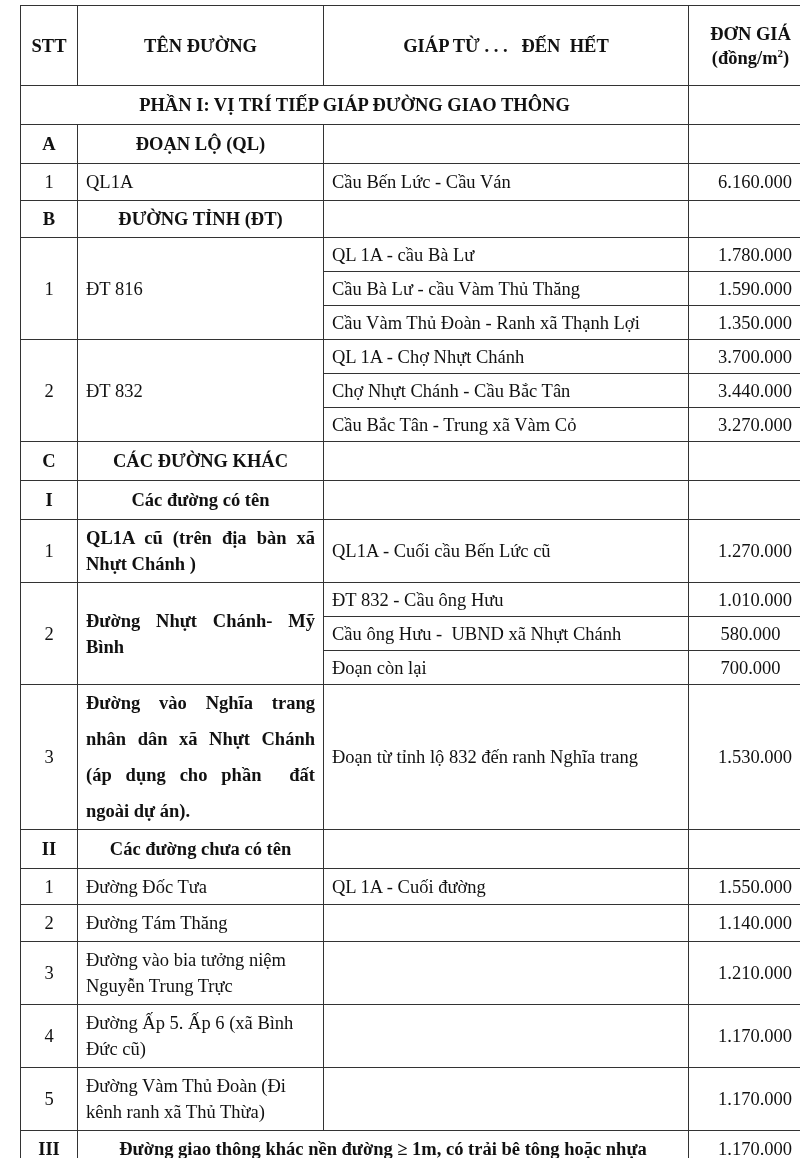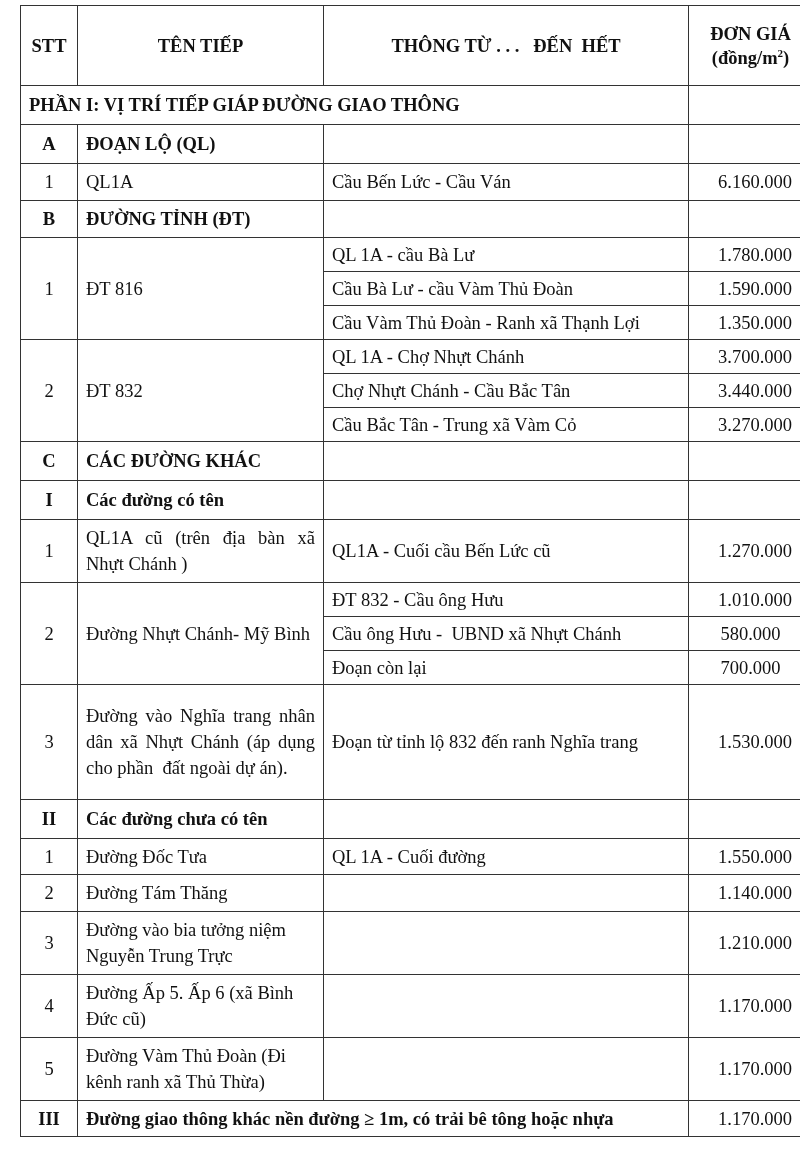--- a/index.html
+++ b/index.html
@@ -39,7 +39,7 @@
   <tbody>
       <tr class="h-header">
     <th>STT</th>
-    <th>TÊN TIẾP</th>
+    <th>TÊN ĐƯỜNG</th>
     <th style="white-space:pre">THÔNG TỪ . . .   ĐẾN  HẾT</th>
     <th style="line-height:24px">
       <span>ĐƠN GIÁ</span><br>

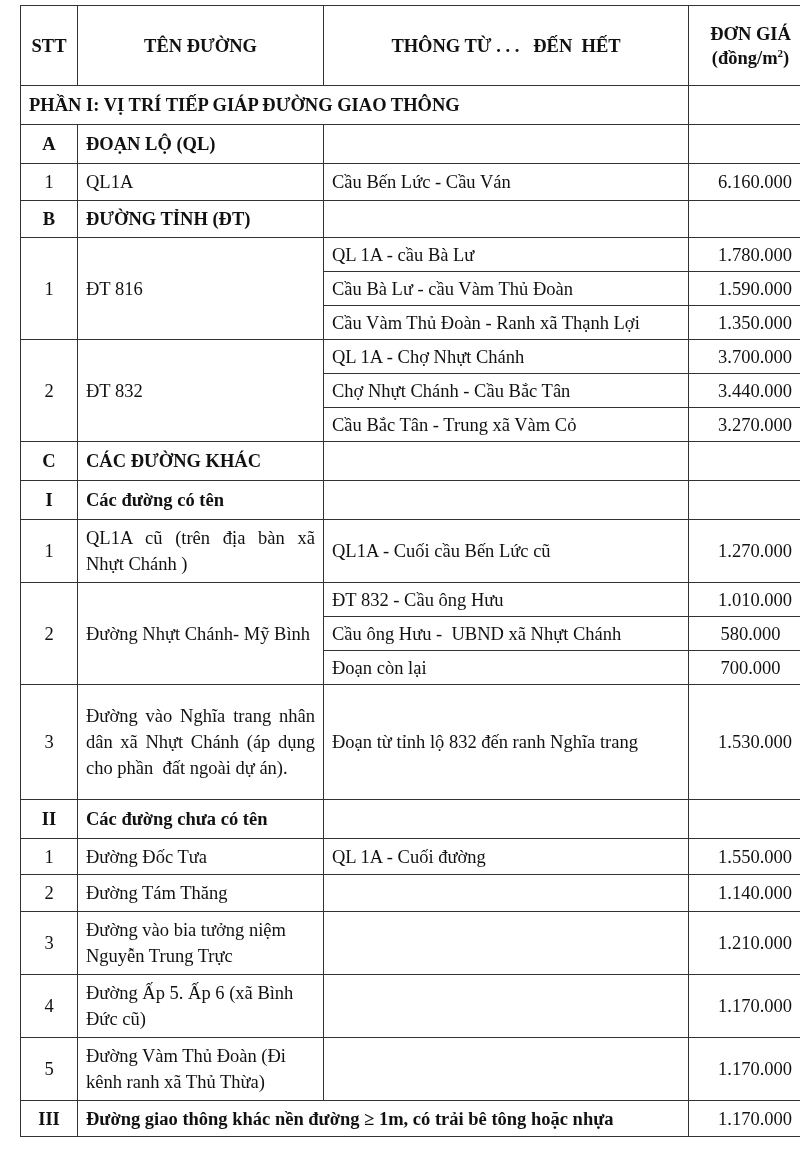--- a/index.html
+++ b/index.html
@@ -40,7 +40,7 @@
       <tr class="h-header">
     <th>STT</th>
     <th>TÊN ĐƯỜNG</th>
-    <th style="white-space:pre">THÔNG TỪ . . .   ĐẾN  HẾT</th>
+    <th style="white-space:pre">GIÁP TỪ . . .   ĐẾN  HẾT</th>
     <th style="line-height:24px">
       <span>ĐƠN GIÁ</span><br>
       <span>(đồng/m</span><sup>2</sup><span>)</span>

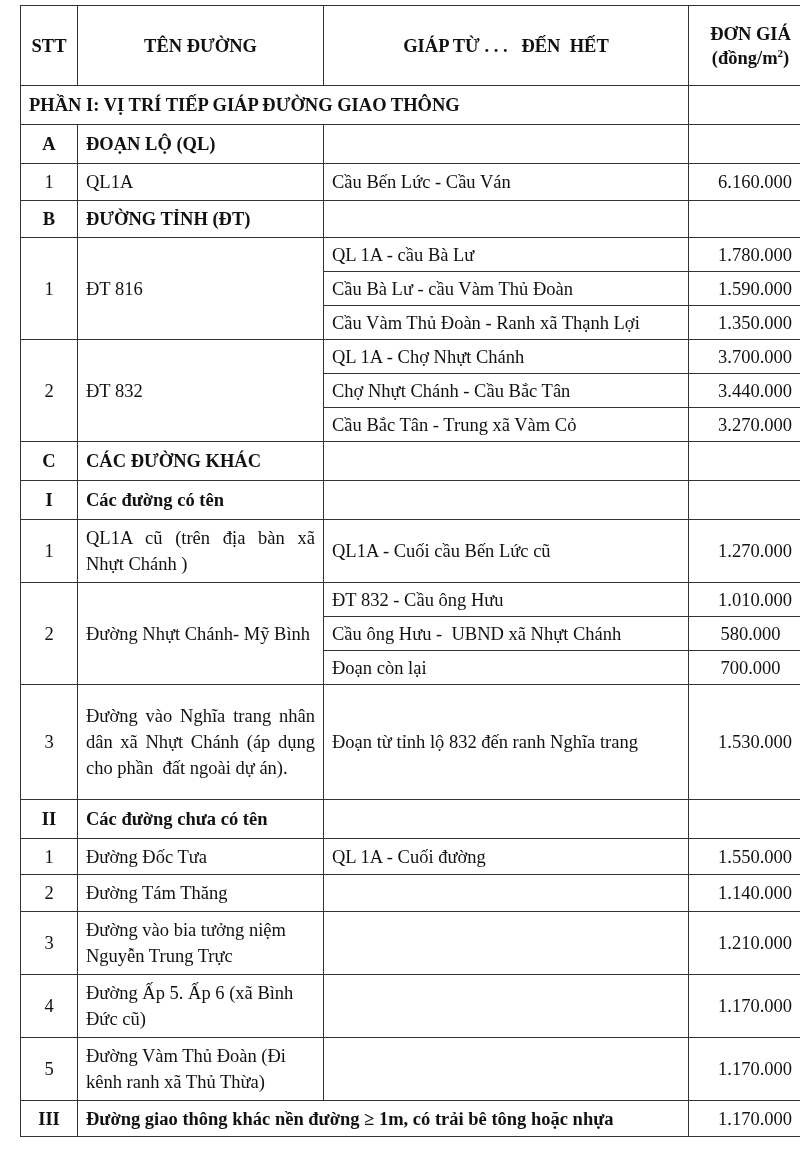--- a/index.html
+++ b/index.html
@@ -15,7 +15,7 @@
   th { font-weight: bold; text-align: center; }
   .c { text-align: center; }
   .r { text-align: right; padding-right: 20px !important; }
-  .b { font-weight: bold; }
+  .b { font-weight: bold; text-align: center; }
   .just { text-align: justify; text-align-last: left; }
   .h-header { height: 80px; }
   .h40 { height: 39px; }

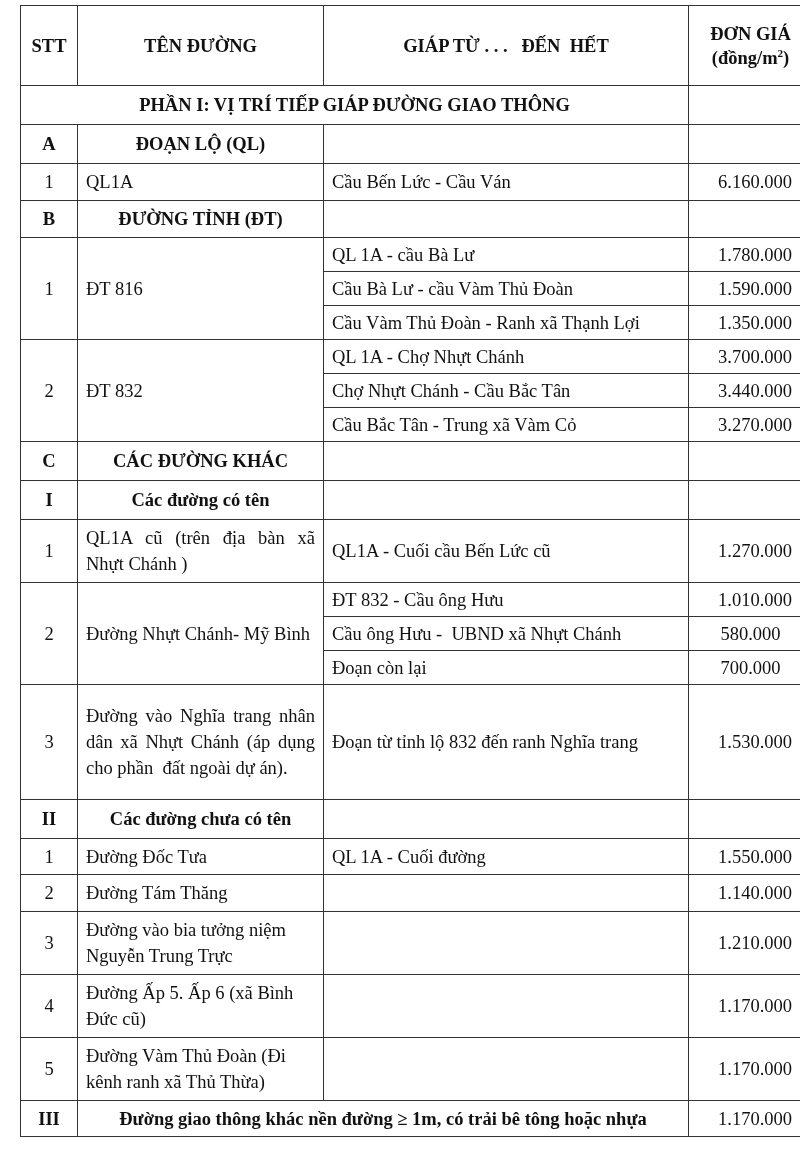--- a/index.html
+++ b/index.html
@@ -78,7 +78,7 @@
     <td class="r">1.780.000</td>
   </tr>
   <tr class="h35">
-    <td>Cầu Bà Lư - cầu Vàm Thủ Đoàn</td>
+    <td>Cầu Bà Lư - cầu Vàm Thủ Thăng</td>
     <td class="r">1.590.000</td>
   </tr>
   <tr class="h35">

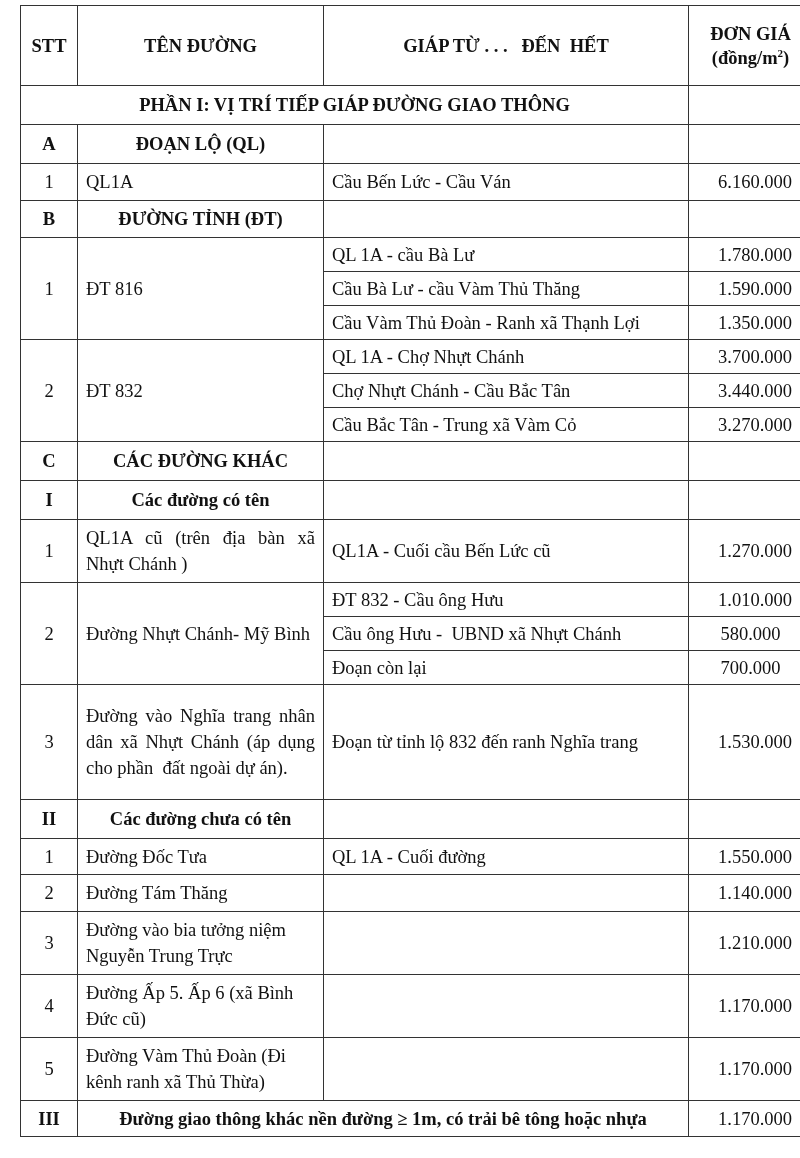--- a/index.html
+++ b/index.html
@@ -16,7 +16,7 @@
   .c { text-align: center; }
   .r { text-align: right; padding-right: 20px !important; }
   .b { font-weight: bold; text-align: center; }
-  .just { text-align: justify; text-align-last: left; }
+  .just { text-align: justify; text-align-last: left; font-weight: bold; }
   .h-header { height: 80px; }
   .h40 { height: 39px; }
   .h38 { height: 37px; }

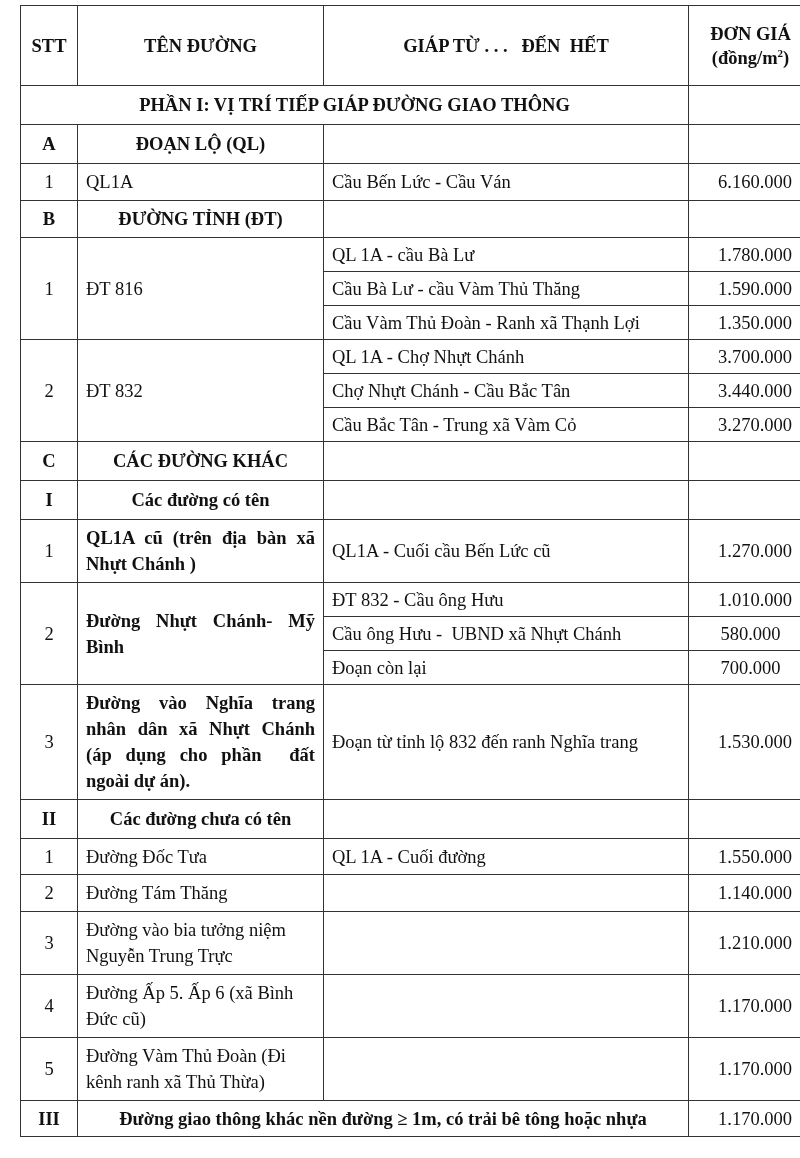--- a/index.html
+++ b/index.html
@@ -134,7 +134,7 @@
   </tr>
   <tr style="height:115px">
     <td class="c">3</td>
-    <td class="just" style="line-height:26px; white-space:pre-wrap">Đường vào Nghĩa trang nhân dân xã Nhựt Chánh (áp dụng cho phần  đất ngoài dự án).</td>
+    <td class="just" style="line-height:36px; white-space:pre-wrap">Đường vào Nghĩa trang nhân dân xã Nhựt Chánh (áp dụng cho phần  đất ngoài dự án).</td>
     <td>Đoạn từ tỉnh lộ 832 đến ranh Nghĩa trang</td>
     <td class="r">1.530.000</td>
   </tr>

